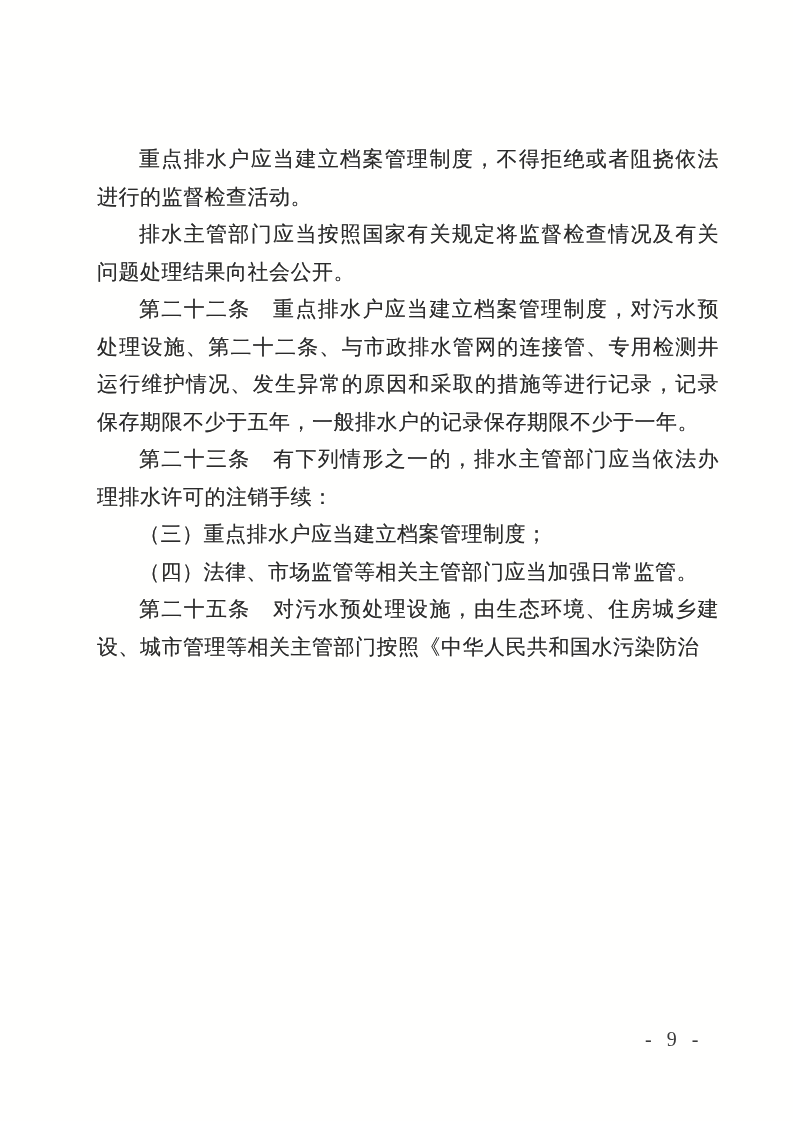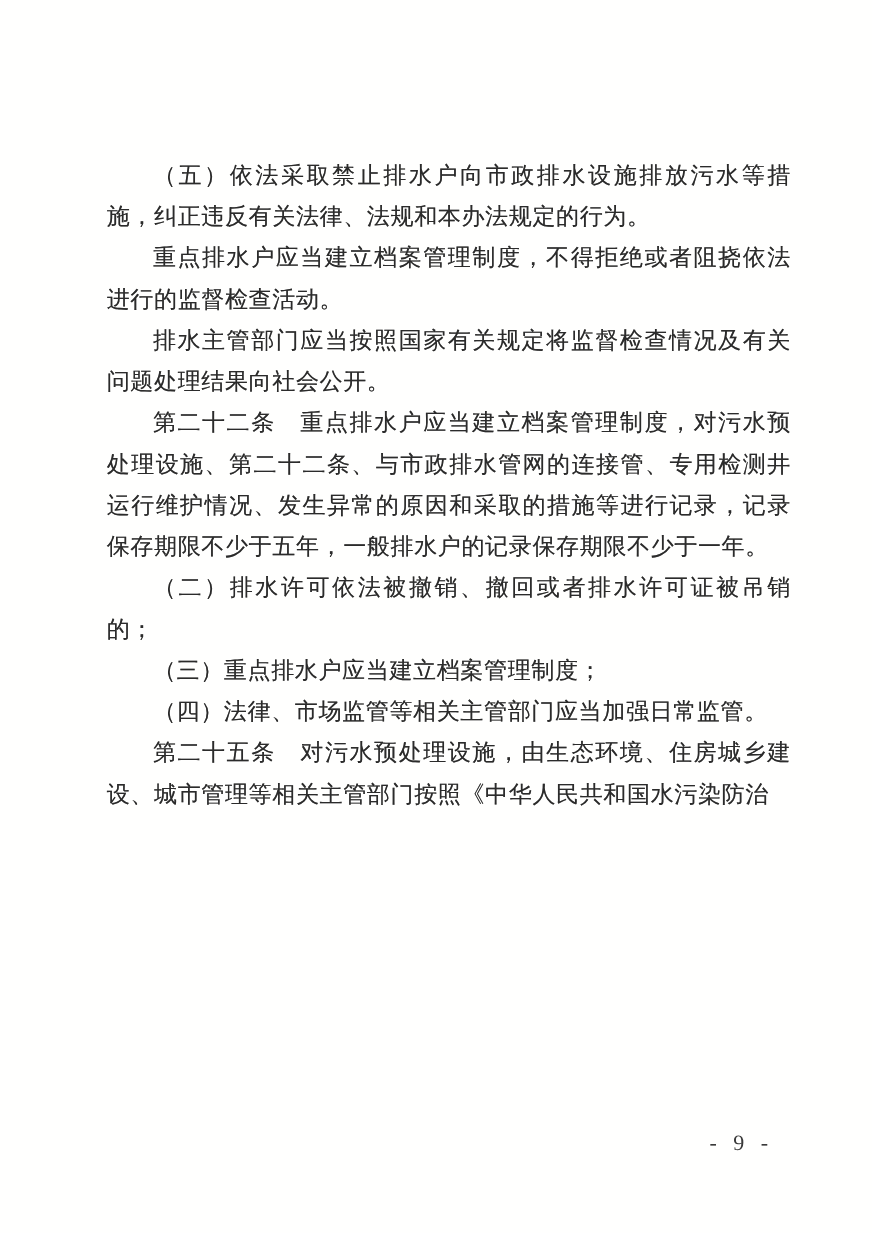--- a/index.html
+++ b/index.html
@@ -50,7 +50,6 @@
 
 <div class="page">
   <div class="content">
-    <p>（五）依法采取禁止排水户向市政排水设施排放污水等措施，纠正违反有关法律、法规和本办法规定的行为。</p>
     <p>重点排水户应当建立档案管理制度，不得拒绝或者阻挠依法进行的监督检查活动。</p>
     <p>排水主管部门应当按照国家有关规定将监督检查情况及有关问题处理结果向社会公开。</p>
     <p>第二十二条　重点排水户应当建立档案管理制度，对污水预处理设施、第二十二条、与市政排水管网的连接管、专用检测井运行维护情况、发生异常的原因和采取的措施等进行记录，记录保存期限不少于五年，一般排水户的记录保存期限不少于一年。</p>

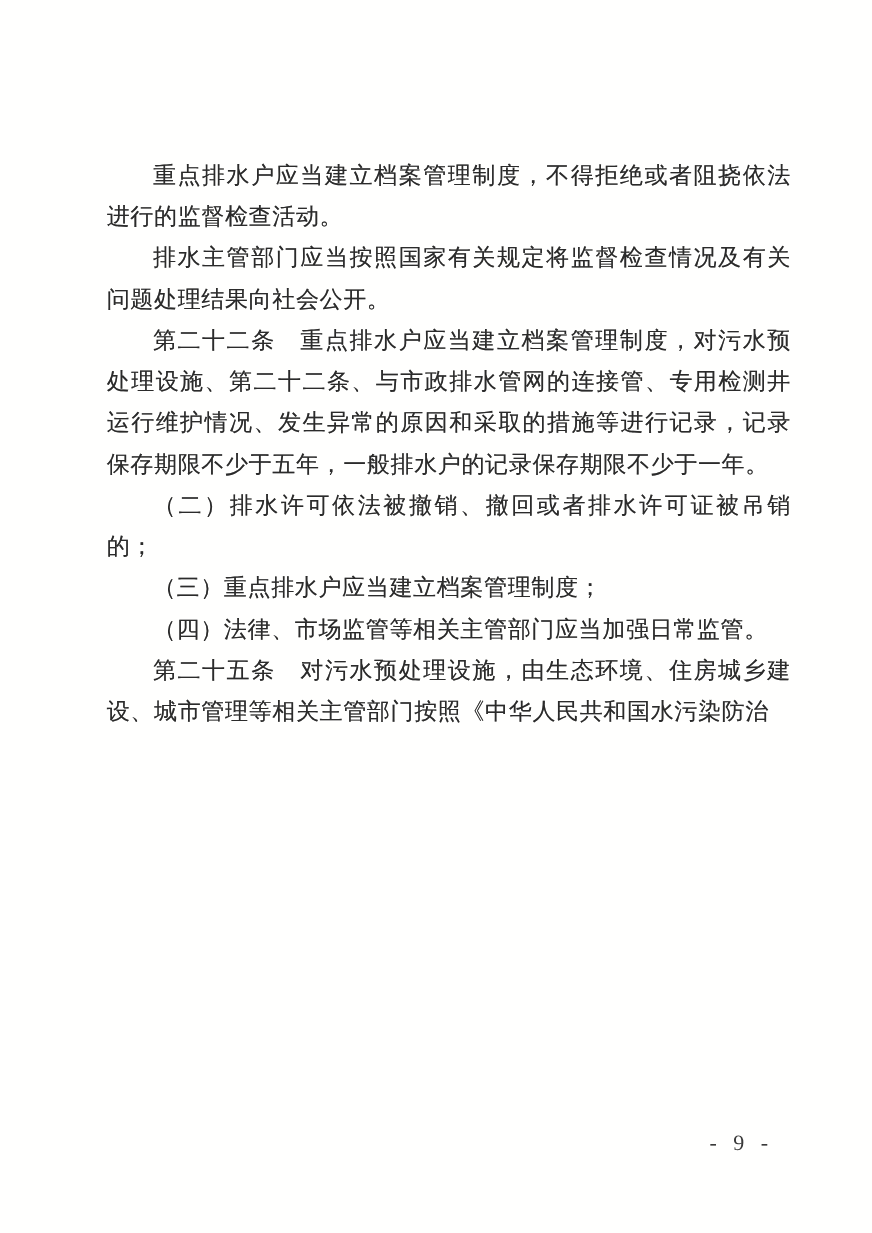--- a/index.html
+++ b/index.html
@@ -53,6 +53,7 @@
     <p>重点排水户应当建立档案管理制度，不得拒绝或者阻挠依法进行的监督检查活动。</p>
     <p>排水主管部门应当按照国家有关规定将监督检查情况及有关问题处理结果向社会公开。</p>
     <p>第二十二条　重点排水户应当建立档案管理制度，对污水预处理设施、第二十二条、与市政排水管网的连接管、专用检测井运行维护情况、发生异常的原因和采取的措施等进行记录，记录保存期限不少于五年，一般排水户的记录保存期限不少于一年。</p>
+    <p>第二十三条　有下列情形之一的，排水主管部门应当依法办理排水许可的注销手续：</p>
     <p>（二）排水许可依法被撤销、撤回或者排水许可证被吊销的；</p>
     <p>（三）重点排水户应当建立档案管理制度；</p>
     <p>（四）法律、市场监管等相关主管部门应当加强日常监管。</p>

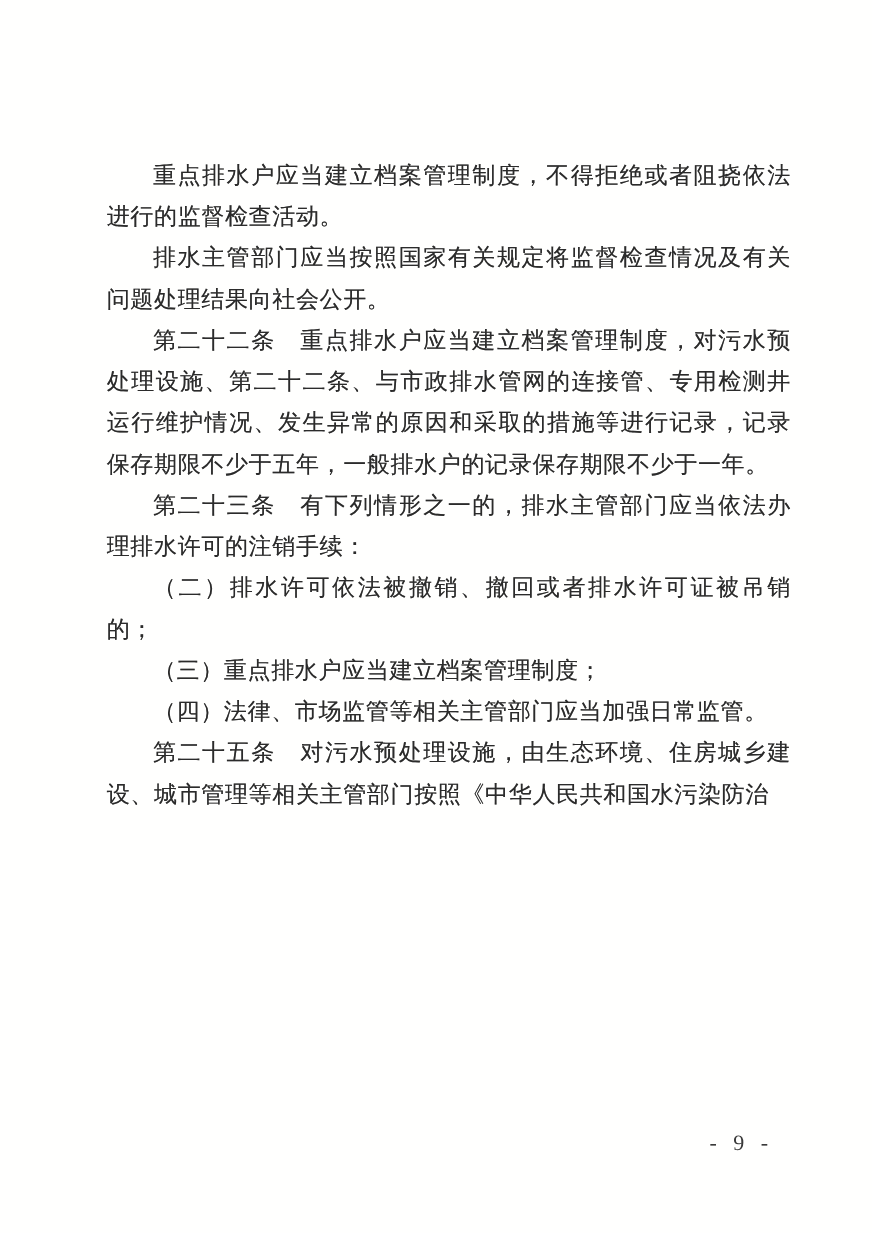--- a/index.html
+++ b/index.html
@@ -54,7 +54,6 @@
     <p>排水主管部门应当按照国家有关规定将监督检查情况及有关问题处理结果向社会公开。</p>
     <p>第二十二条　重点排水户应当建立档案管理制度，对污水预处理设施、第二十二条、与市政排水管网的连接管、专用检测井运行维护情况、发生异常的原因和采取的措施等进行记录，记录保存期限不少于五年，一般排水户的记录保存期限不少于一年。</p>
     <p>第二十三条　有下列情形之一的，排水主管部门应当依法办理排水许可的注销手续：</p>
-    <p>（二）排水许可依法被撤销、撤回或者排水许可证被吊销的；</p>
     <p>（三）重点排水户应当建立档案管理制度；</p>
     <p>（四）法律、市场监管等相关主管部门应当加强日常监管。</p>
     <p>第二十五条　对污水预处理设施，由生态环境、住房城乡建设、城市管理等相关主管部门按照《中华人民共和国水污染防治</p>

